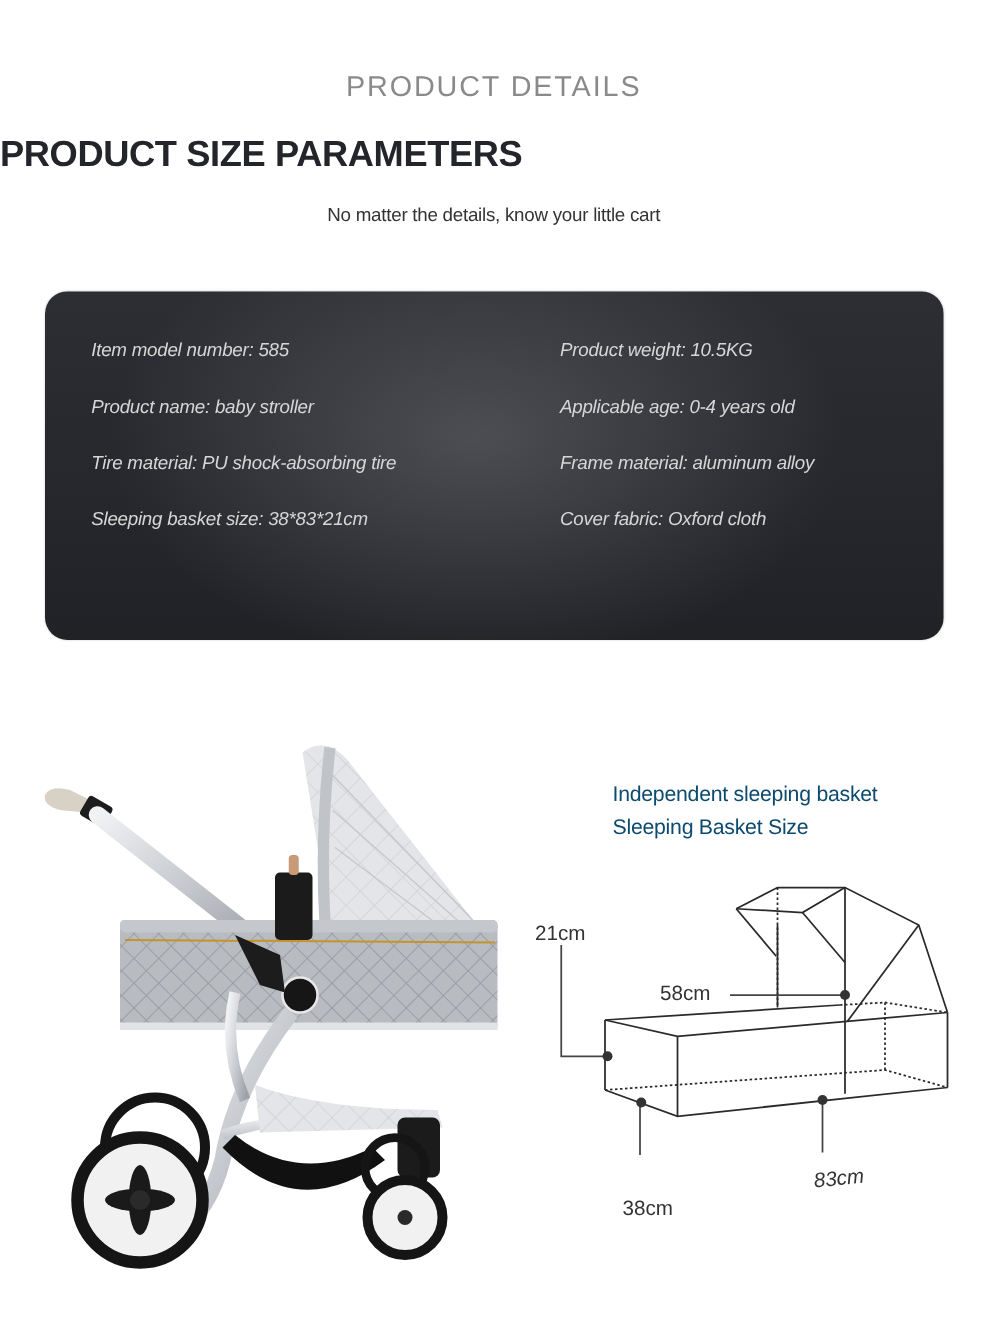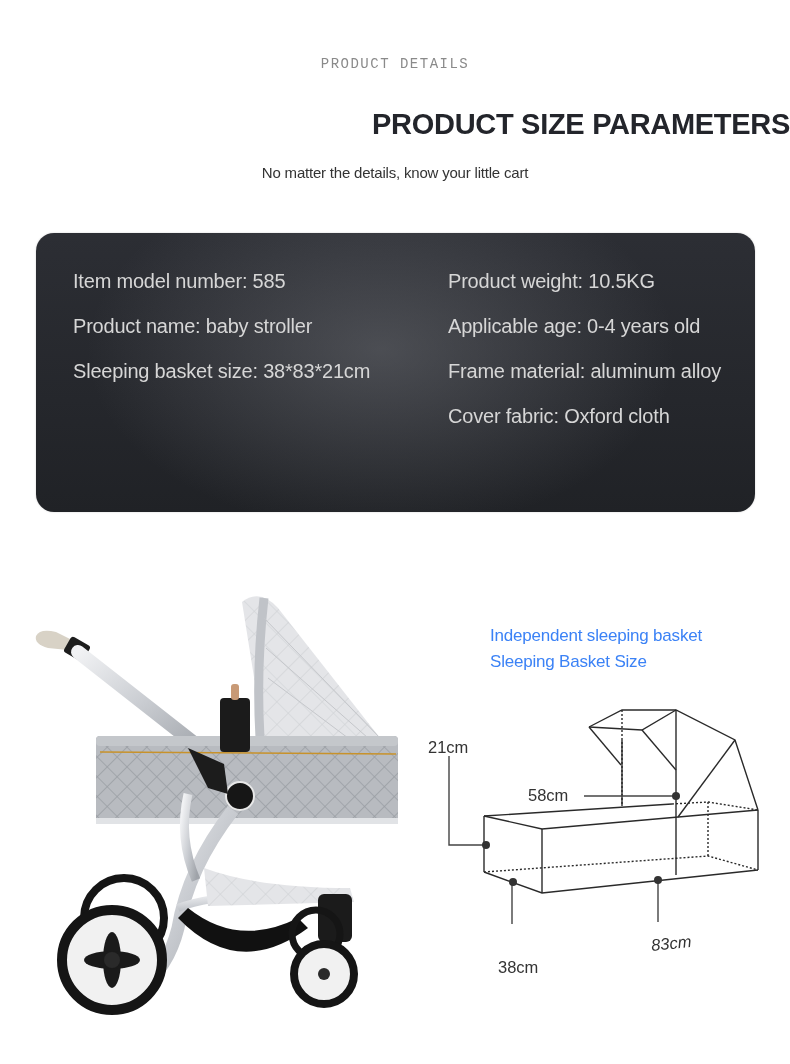--- a/index.html
+++ b/index.html
@@ -8,7 +8,7 @@
 
     .eyebrow {
       position: absolute; top: 56px; left: 0; width: 790px; text-align: center;
-      font-size: 14px; letter-spacing: 1.5px; color: #8a8a8a; font-family: Liberation Mono, monospace;
+      font-size: 23px; letter-spacing: 1.5px; color: #8a8a8a;
     }
     .title {
       position: absolute; top: 108px; left: 0; width: 790px; text-align: right;

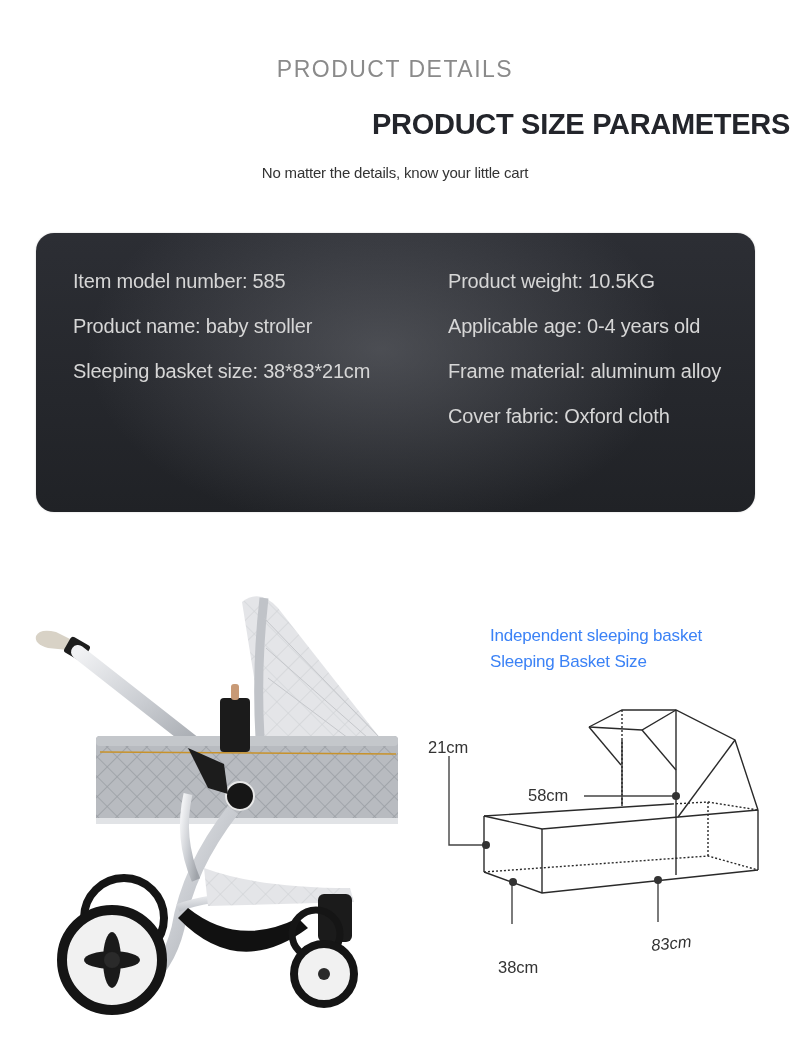--- a/index.html
+++ b/index.html
@@ -11,7 +11,7 @@
       font-size: 23px; letter-spacing: 1.5px; color: #8a8a8a;
     }
     .title {
-      position: absolute; top: 108px; left: 0; width: 790px; text-align: right;
+      position: absolute; top: 108px; left: 0; width: 790px; text-align: left;
       font-size: 29px; color: #23252b; letter-spacing: -0.3px;
     }
     .subtitle {

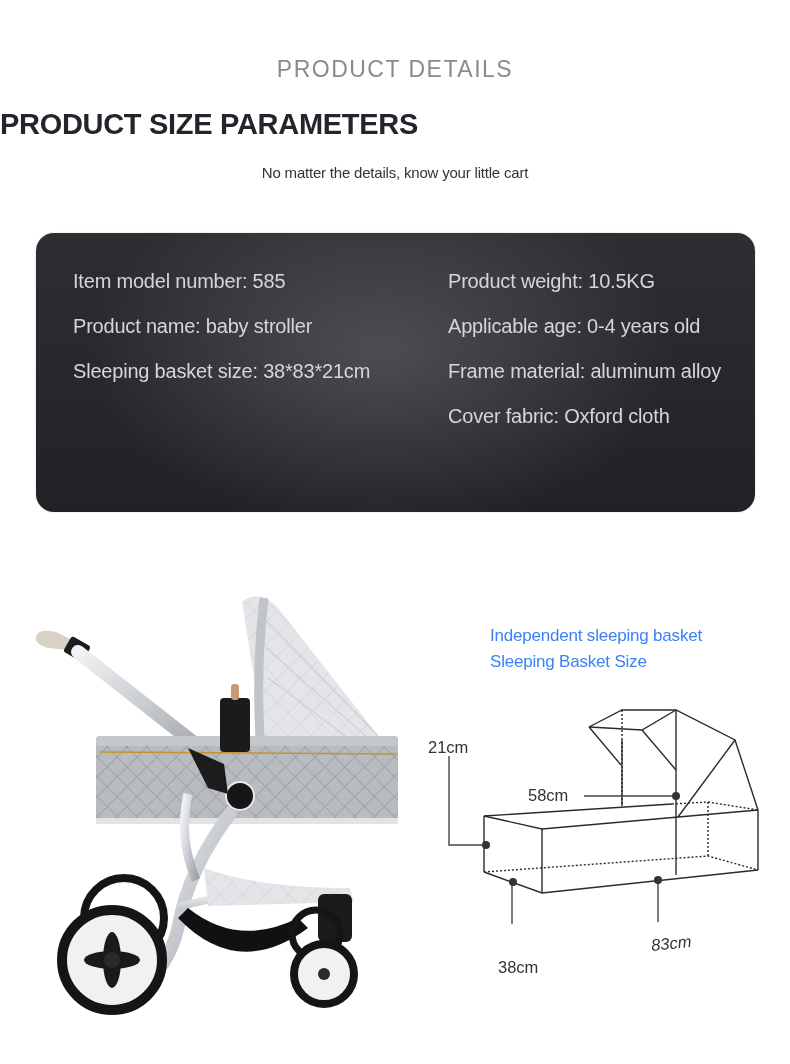--- a/index.html
+++ b/index.html
@@ -31,8 +31,8 @@
     .spec-col.left { left: 37px; }
     .spec-col.right { left: 412px; }
     .spec-item {
-      font-size: 20px; color: #d6d6d6; height: 45px; line-height: 26px;
-      letter-spacing: -0.2px; white-space: nowrap;
+      font-size: 15px; color: #d6d6d6; height: 45px; line-height: 26px;
+      letter-spacing: -0.2px; white-space: nowrap; font-style: italic;
     }
 
     .stroller {

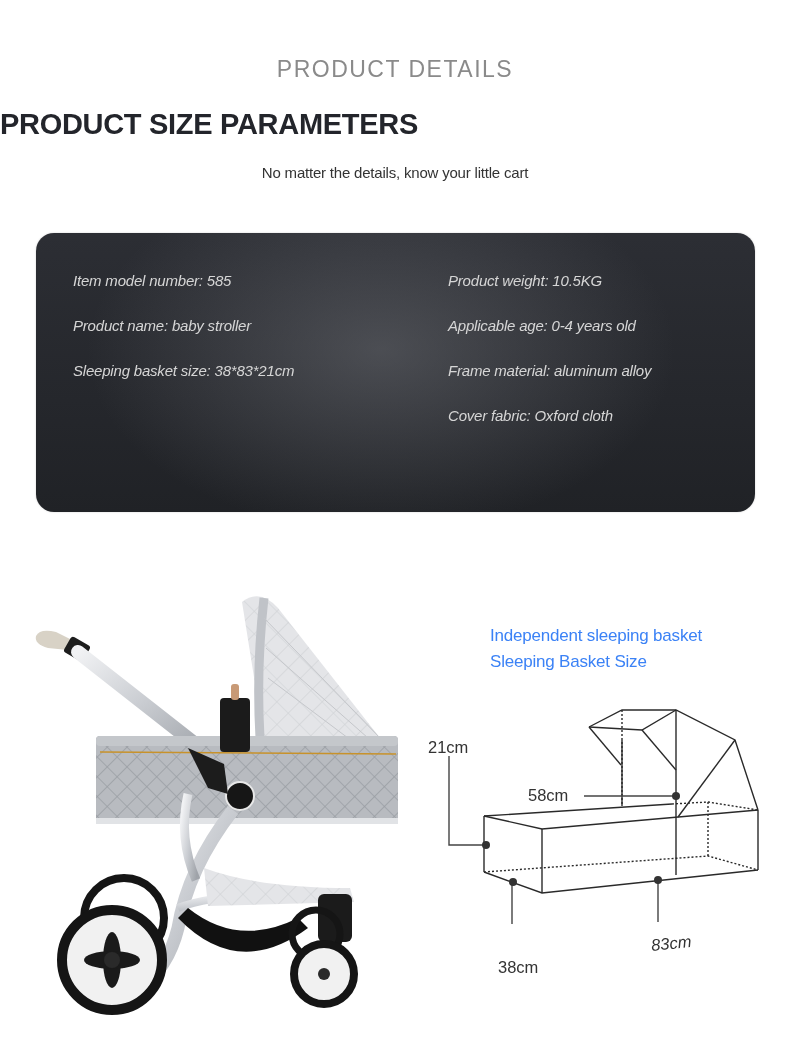--- a/index.html
+++ b/index.html
@@ -61,6 +61,7 @@
   <div class="spec-col left">
     <div class="spec-item">Item model number: 585</div>
     <div class="spec-item">Product name: baby stroller</div>
+    <div class="spec-item">Tire material: PU shock-absorbing tire</div>
     <div class="spec-item">Sleeping basket size: 38*83*21cm</div>
   </div>
   <div class="spec-col right">

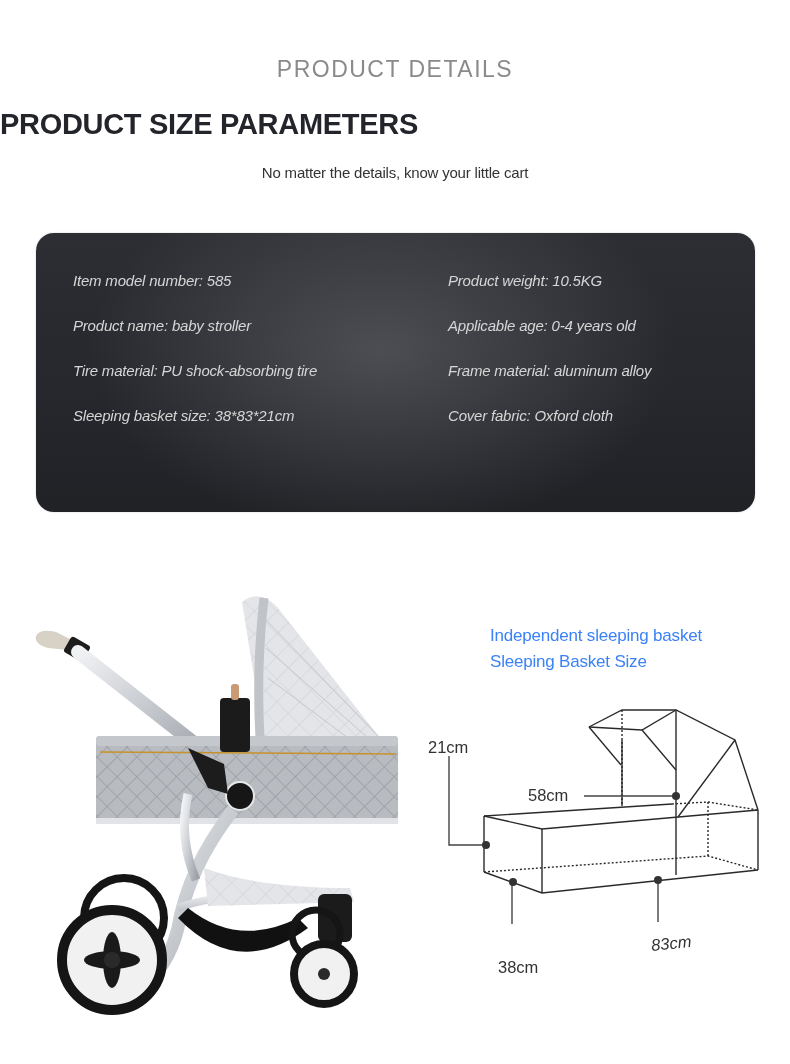--- a/index.html
+++ b/index.html
@@ -40,7 +40,7 @@
     }
 
     .basket-caption {
-      position: absolute; top: 623px; left: 490px; font-size: 17px; color: #3b82f6;
+      position: absolute; top: 623px; left: 490px; font-size: 17px; color: #0c4a6e;
       line-height: 26px; letter-spacing: -0.2px;
     }
     .diagram {

